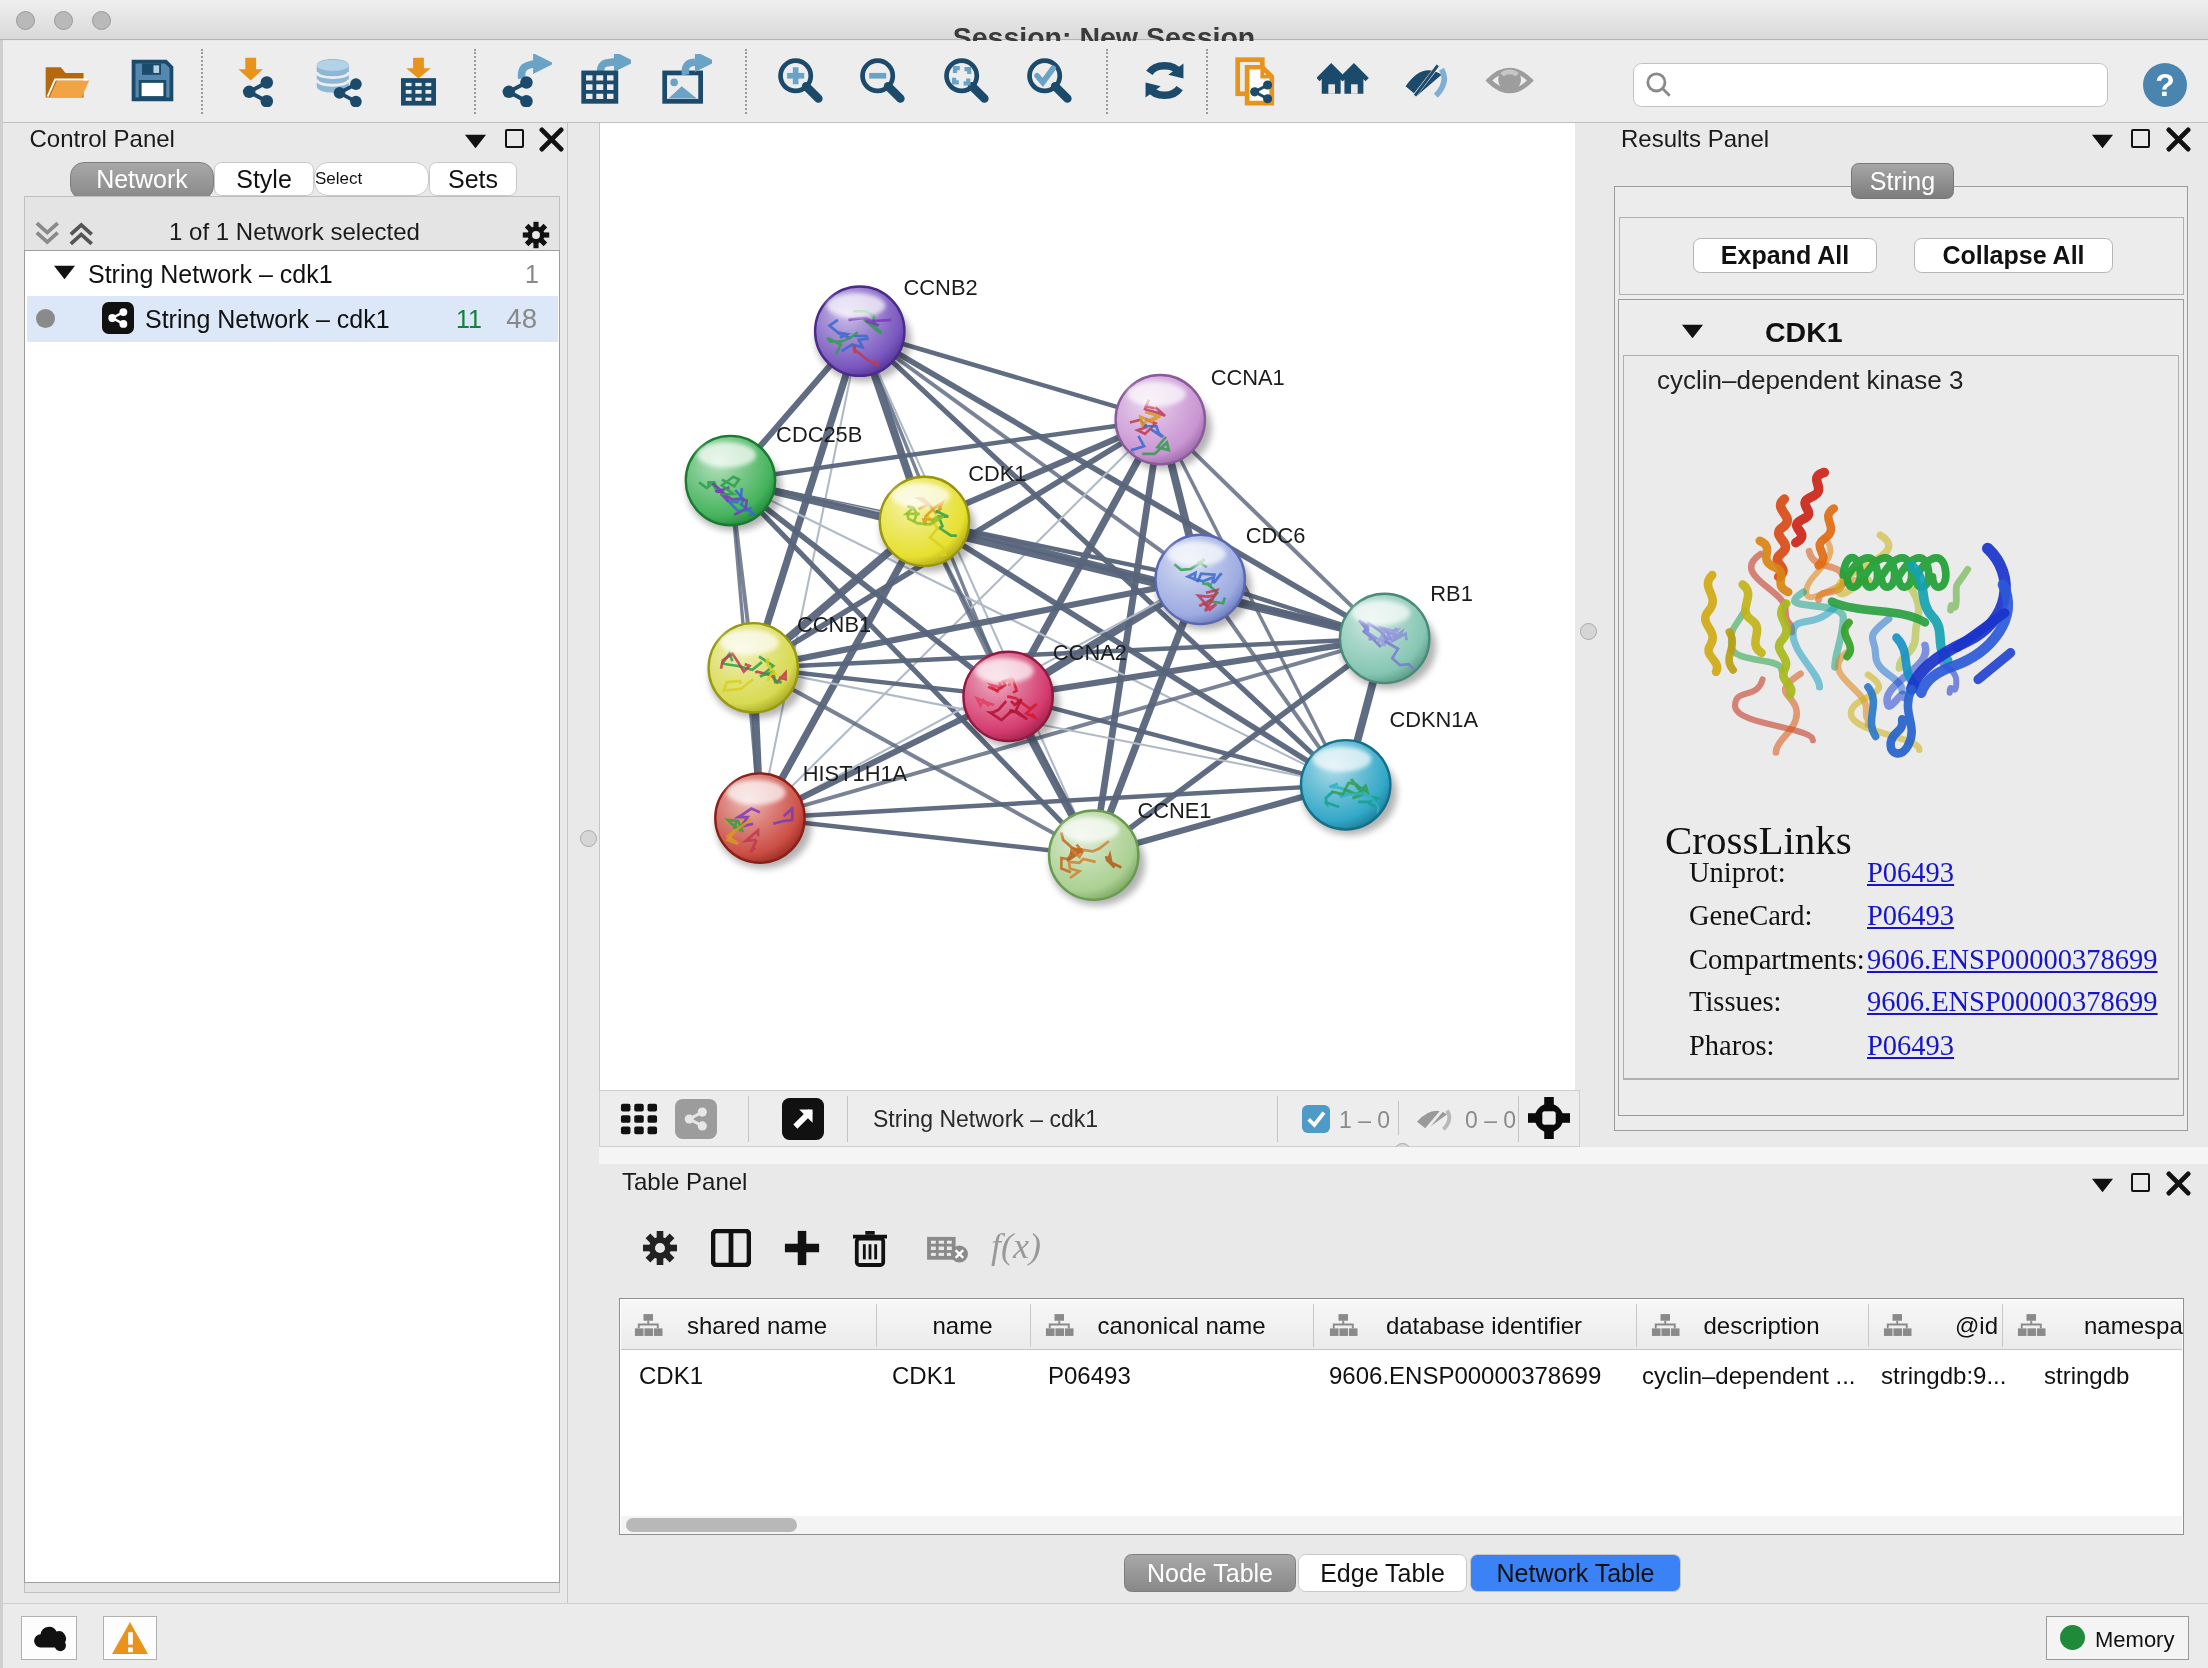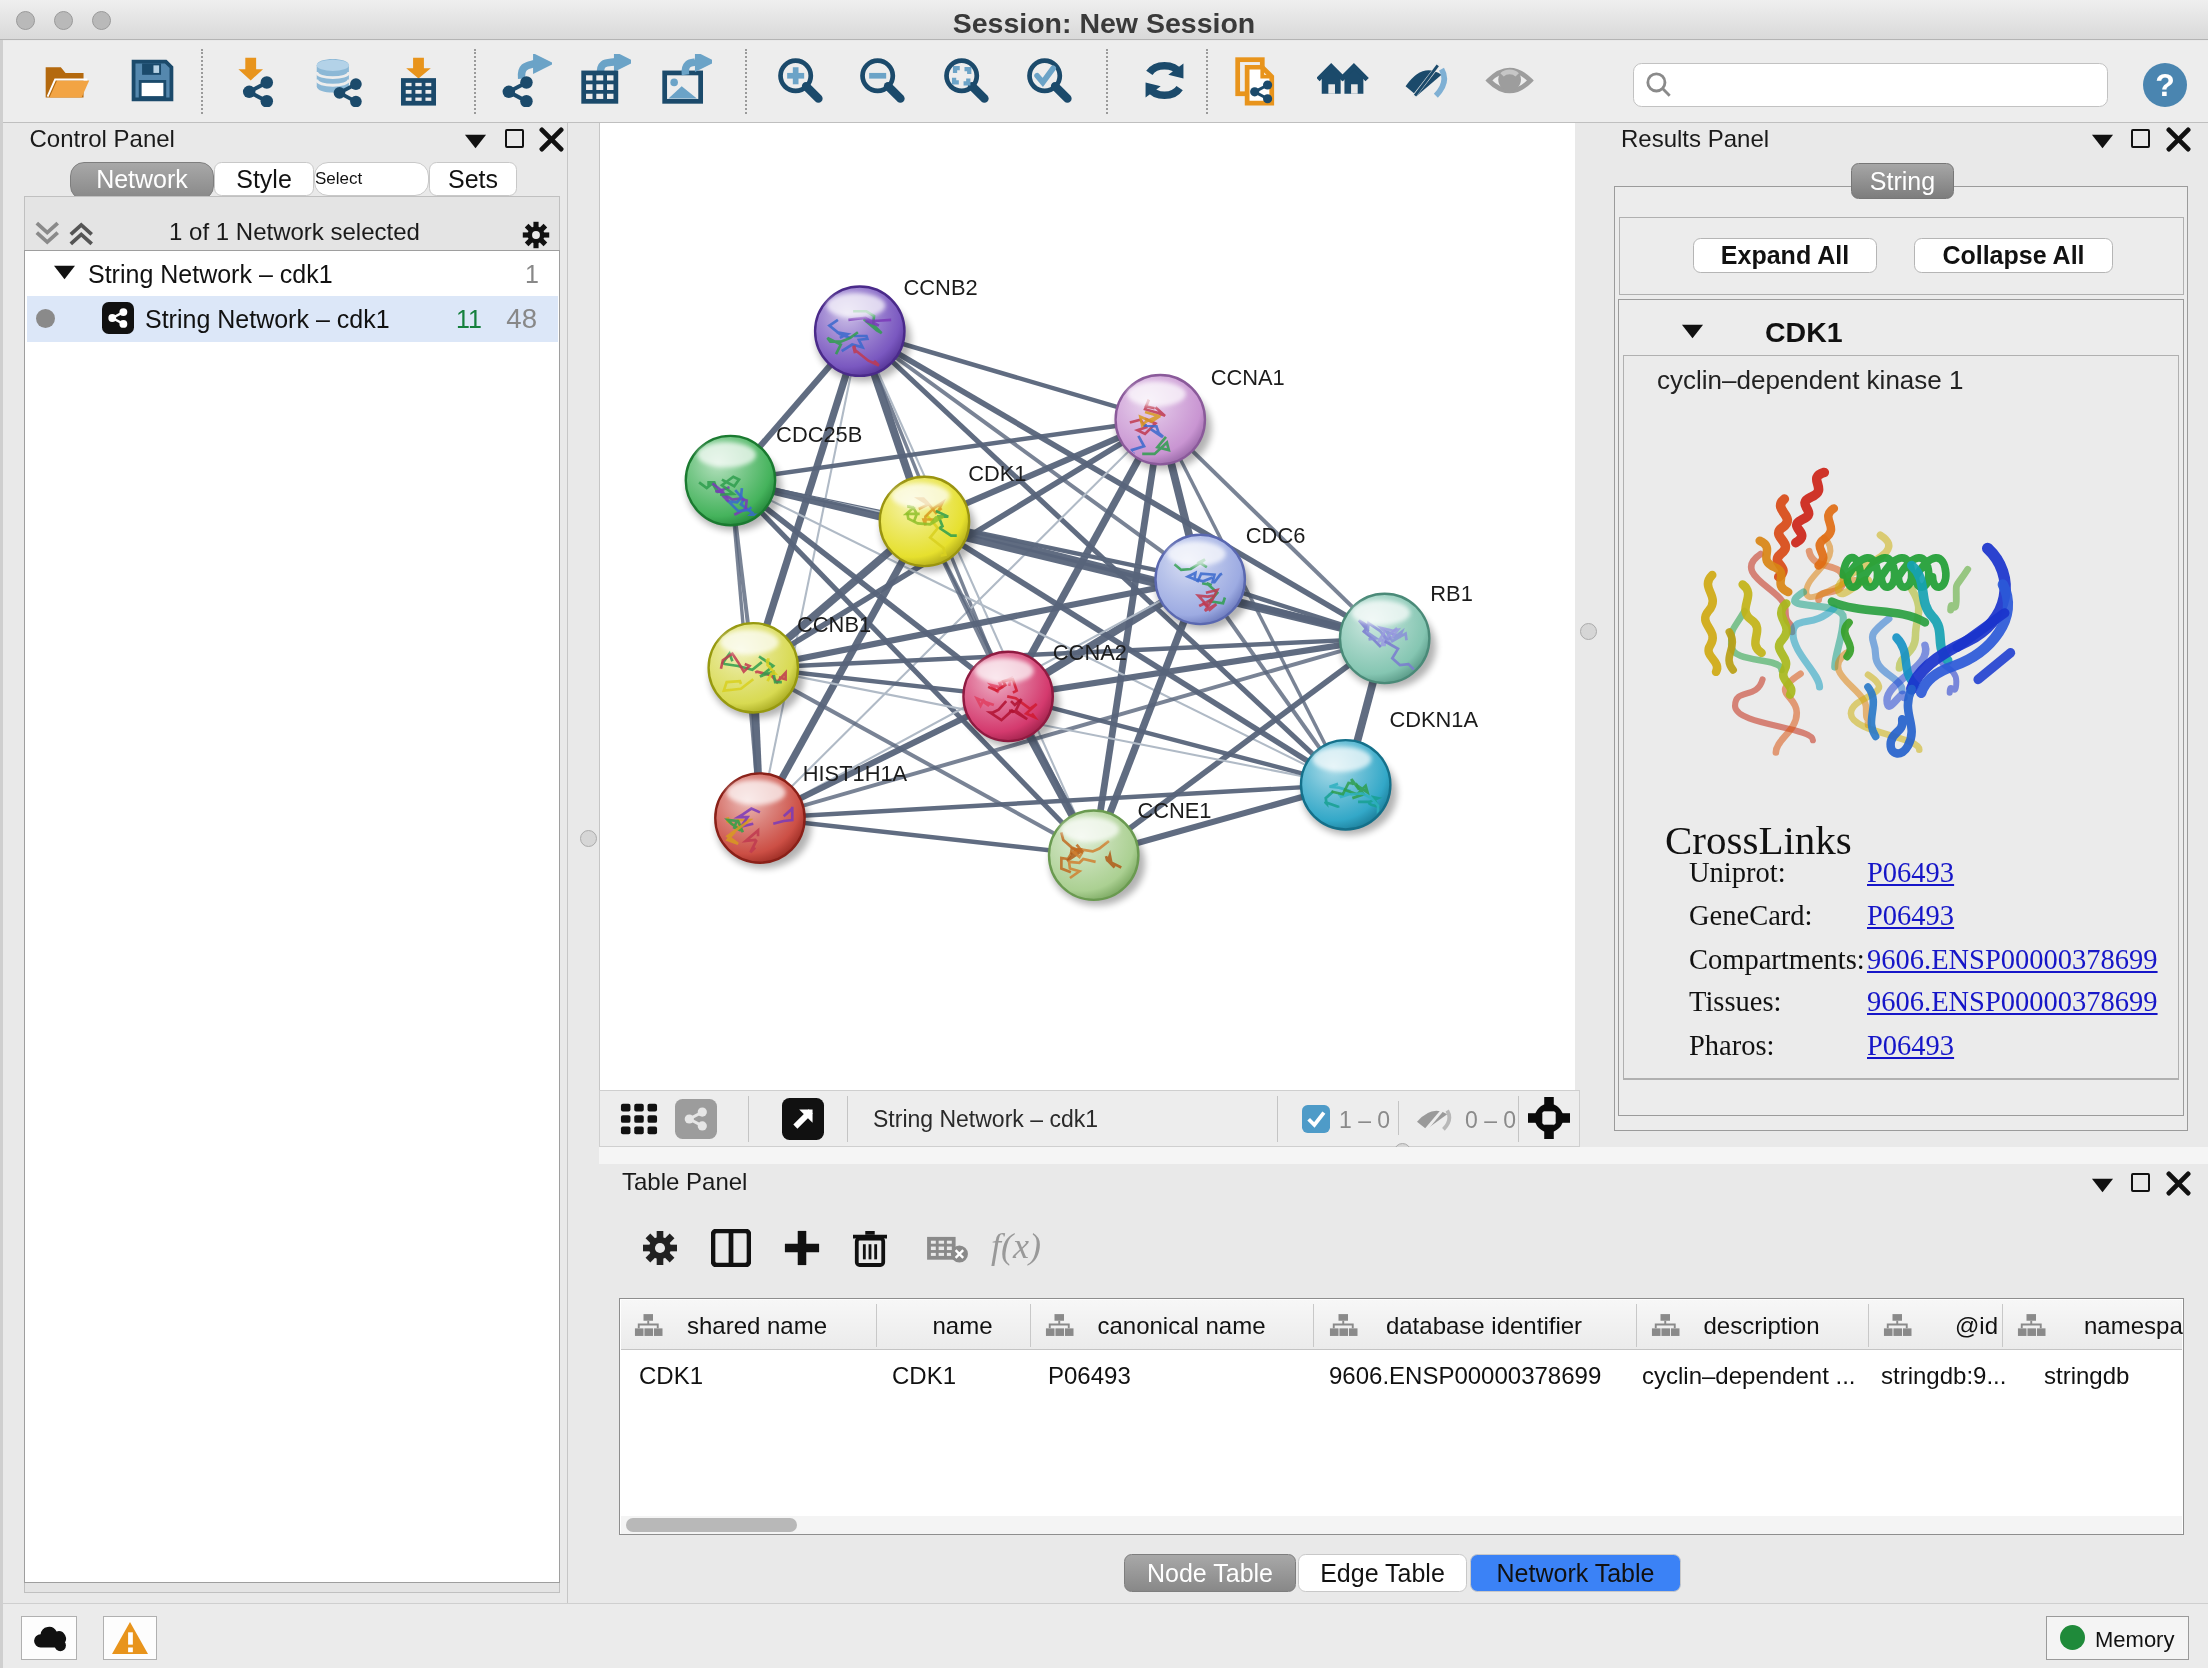--- a/index.html
+++ b/index.html
@@ -9,7 +9,7 @@
 <div class="abs" style="left:16px;top:10.5px;width:19px;height:19px;border-radius:50%;background:#b9b9b9;border:1px solid #9a9a9a"></div>
 <div class="abs" style="left:54px;top:10.5px;width:19px;height:19px;border-radius:50%;background:#b9b9b9;border:1px solid #9a9a9a"></div>
 <div class="abs" style="left:92px;top:10.5px;width:19px;height:19px;border-radius:50%;background:#b9b9b9;border:1px solid #9a9a9a"></div>
-<div class="abs" style="left:0;top:7px;width:2208px;text-align:center;font-size:28.5px;font-weight:700;color:#3a3a3a">Session: New Session</div>
+<div class="abs" style="left:0;top:21px;width:2208px;text-align:center;font-size:28.5px;font-weight:700;color:#3a3a3a">Session: New Session</div>
 <div class="abs" style="left:0;top:41px;width:2208px;height:82px;background:#ededed;border-bottom:1px solid #bfbfbf"></div>
 <div class="abs" style="left:201px;top:49px;height:65px;border-left:2.9px dotted #9a9a9a"></div>
 <div class="abs" style="left:474px;top:49px;height:65px;border-left:2.9px dotted #9a9a9a"></div>

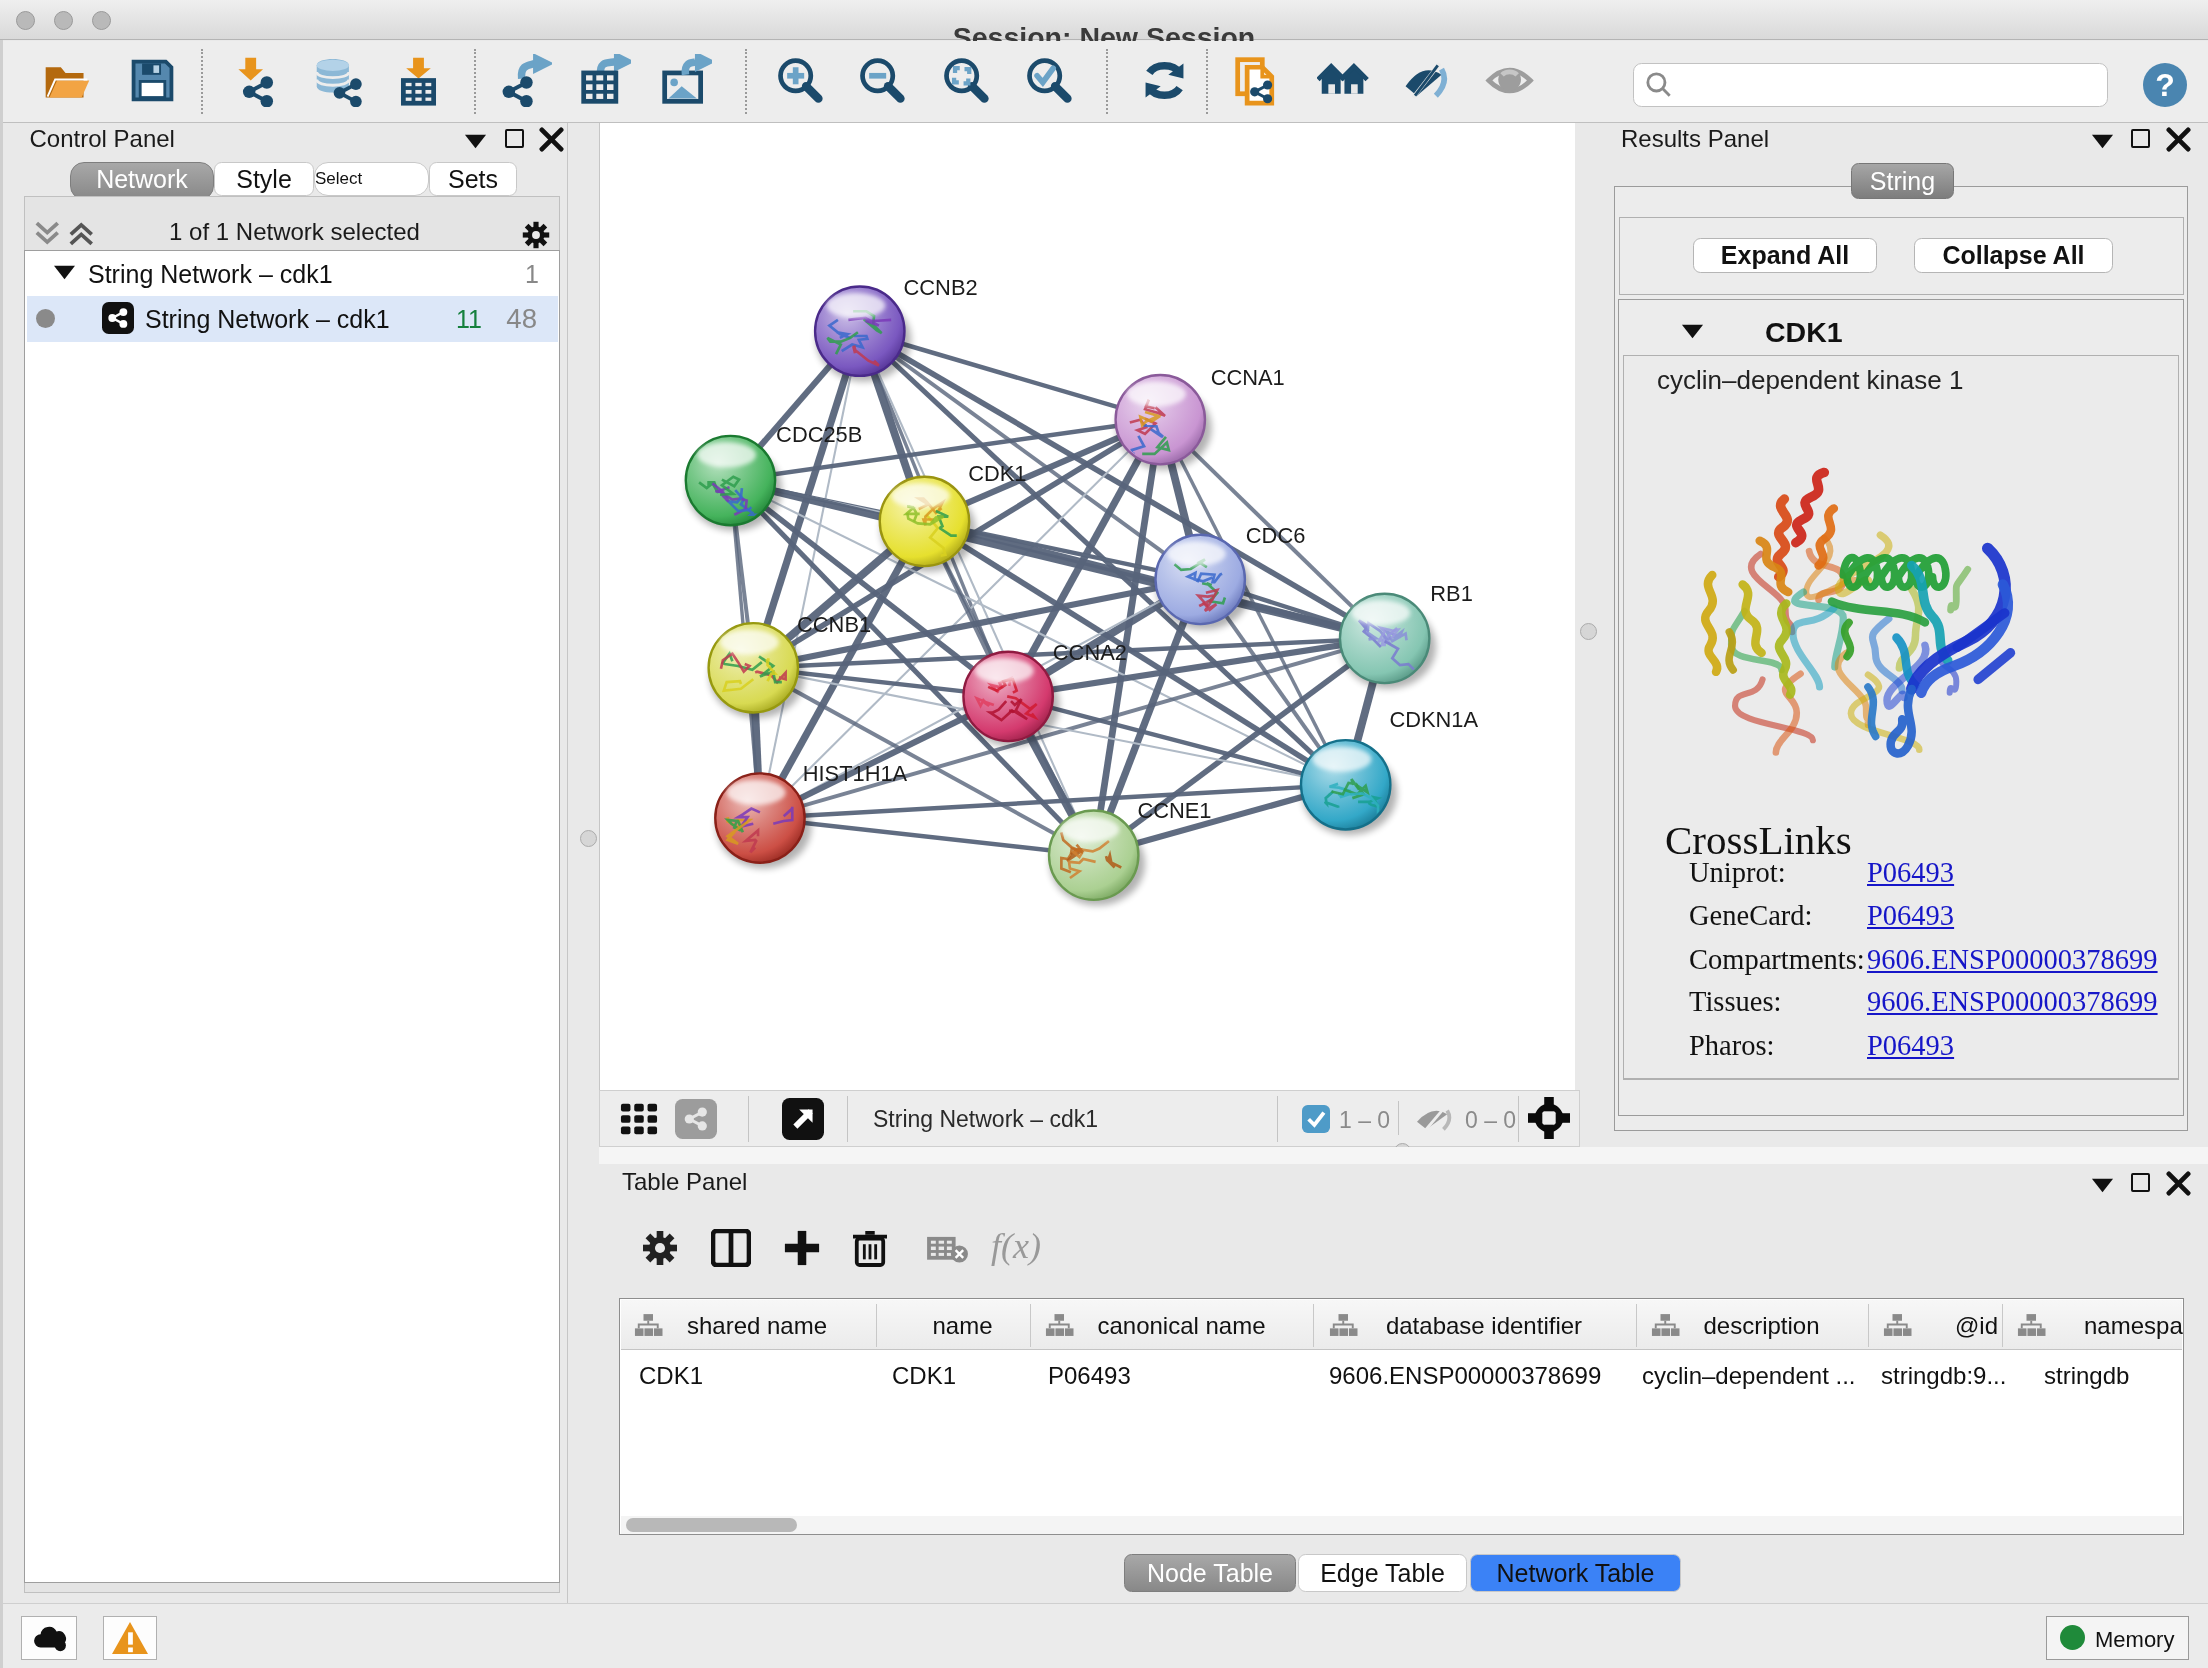--- a/index.html
+++ b/index.html
@@ -564,7 +564,7 @@
   </svg>
 <div class="abs" style="left:1765px;top:316px;font-size:28.5px;font-weight:700;color:#111">CDK1</div>
 <div class="abs" style="left:1623px;top:355px;width:556px;height:724px;border:1px solid #b0b0b0;background:#ebebeb"></div>
-<div class="abs" style="left:1657px;top:365px;font-size:26px;color:#222">cyclin–dependent kinase 1</div>
+<div class="abs" style="left:1657px;top:365px;font-size:26px;color:#222">cyclin–dependent kinase 3</div>
 <div class="abs" style="left:1672px;top:461px;width:354px;height:302px">
     <svg style="position:absolute;left:0px;top:0px" width="354" height="302" viewBox="0 0 372 318">
       <path d="M 93 98 C 60 120, 119 136, 119 156 S 126 166, 126 180" fill="none" stroke="#c22c16" stroke-width="6.9312453087562105" stroke-opacity="0.55" stroke-linecap="round"></path>

